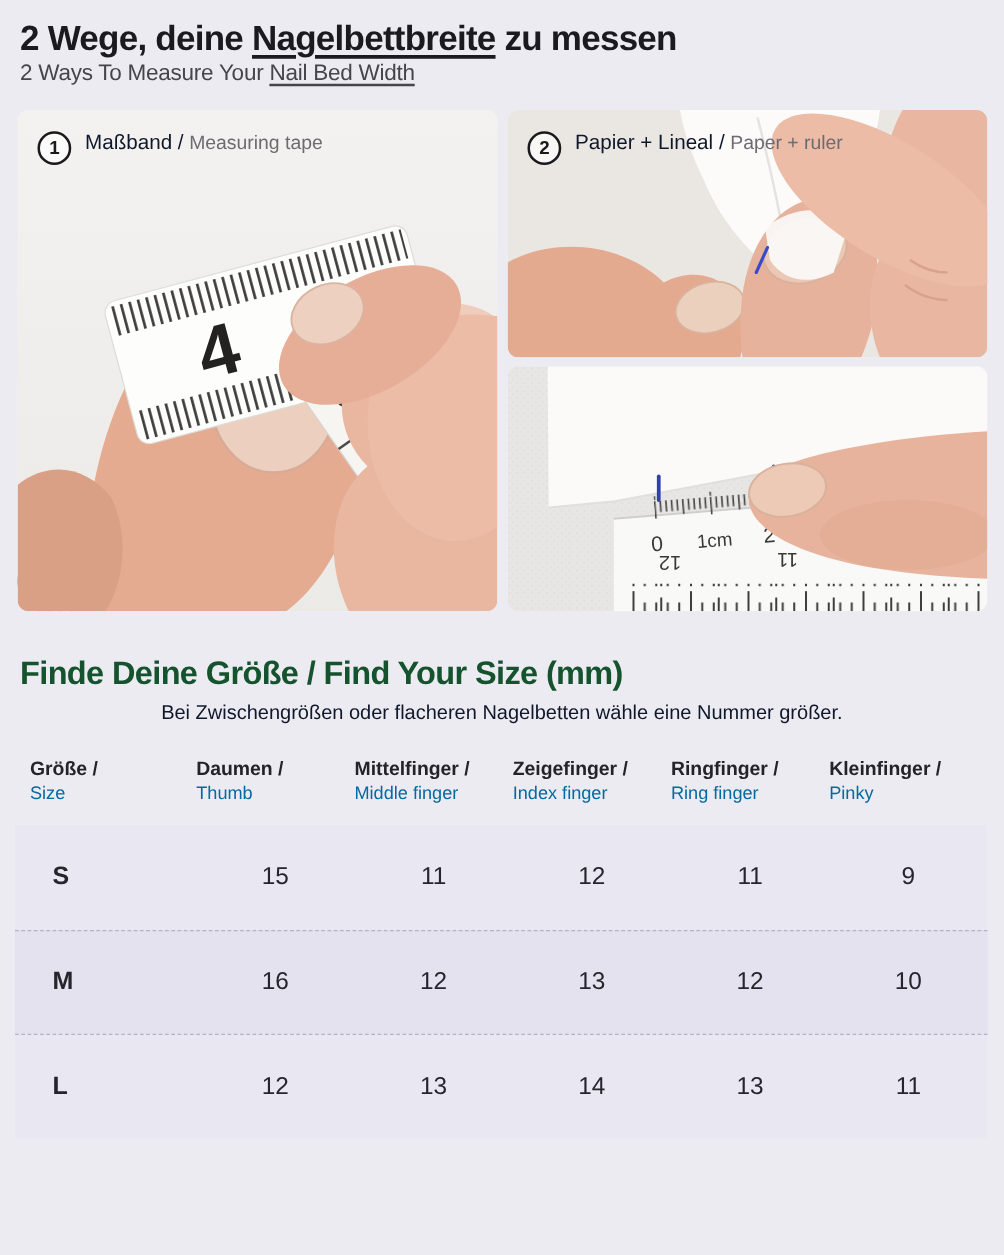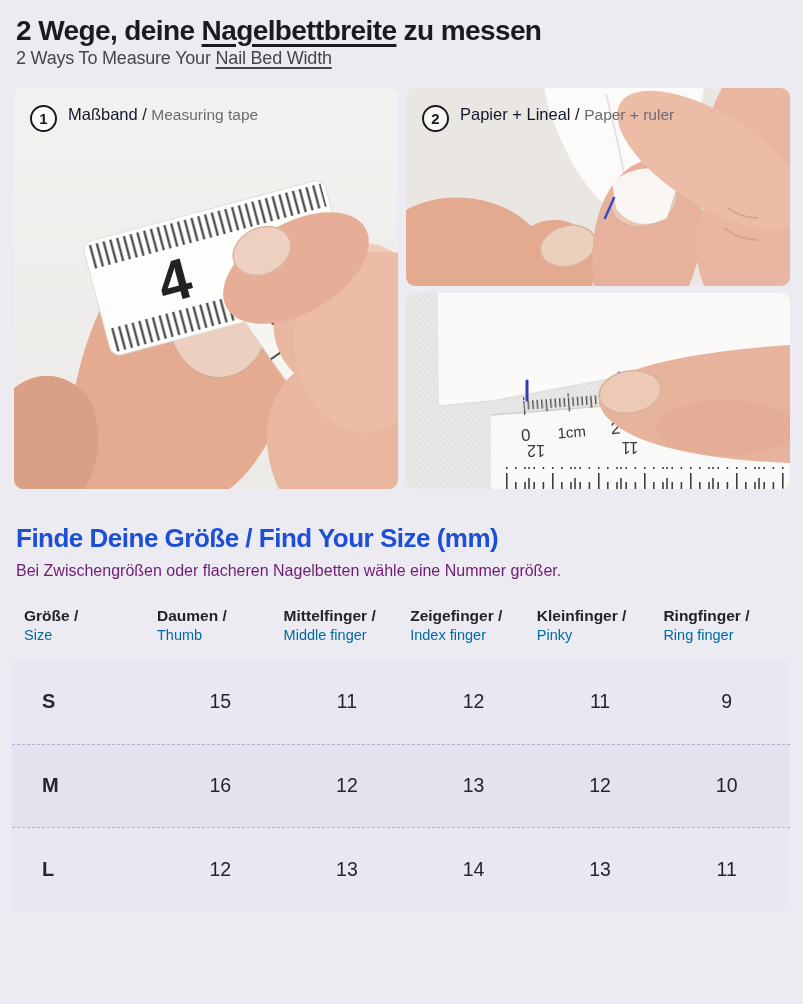--- a/index.html
+++ b/index.html
@@ -33,7 +33,7 @@
 
   
   .size-hdr { padding:0 16px; margin-top:34px; }
-  .size-title { font-size:26px; font-weight:800; color:#1d4ed8; letter-spacing:-0.5px; }
+  .size-title { font-size:26px; font-weight:800; color:#14532d; letter-spacing:-0.5px; }
   .size-sub { margin-top:8px; font-size:16px; color:#701a75; }
 
   .thead { display:grid; grid-template-columns:145px repeat(5,1fr); margin:26px 13px 0 12px; }

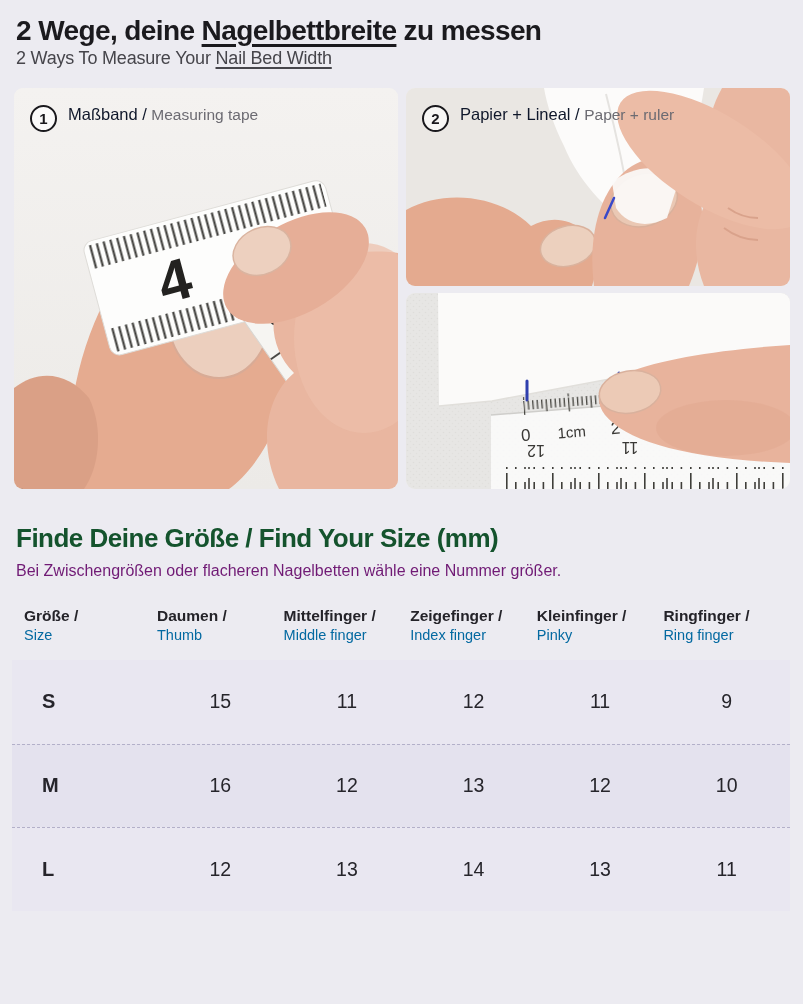--- a/index.html
+++ b/index.html
@@ -34,7 +34,7 @@
   
   .size-hdr { padding:0 16px; margin-top:34px; }
   .size-title { font-size:26px; font-weight:800; color:#14532d; letter-spacing:-0.5px; }
-  .size-sub { margin-top:8px; font-size:16px; color:#701a75; }
+  .size-sub { margin-top:8px; font-size:16px; color:#0f172a;text-align:center; }
 
   .thead { display:grid; grid-template-columns:145px repeat(5,1fr); margin:26px 13px 0 12px; }
   .th { text-align:left; }

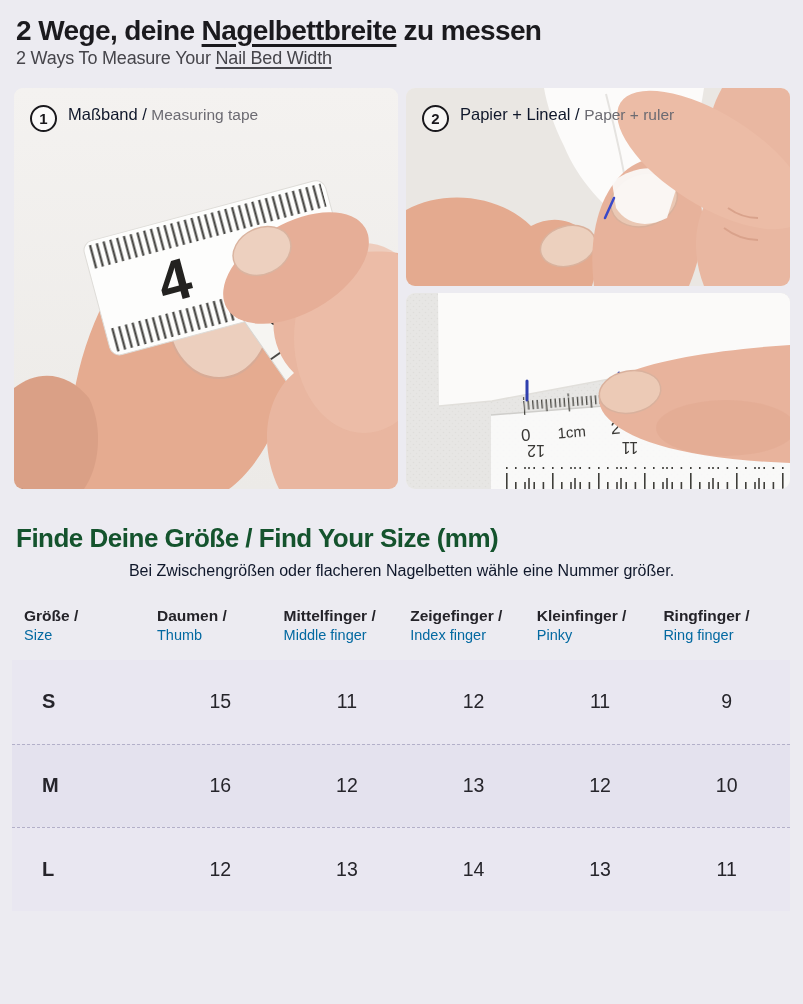--- a/index.html
+++ b/index.html
@@ -234,12 +234,12 @@
         <span class="en">Index finger</span>
       </div>
     <div class="th">
+        <span class="de">Ringfinger /</span>
+        <span class="en">Ring finger</span>
+      </div>
+    <div class="th">
         <span class="de">Kleinfinger /</span>
         <span class="en">Pinky</span>
-      </div>
-    <div class="th">
-        <span class="de">Ringfinger /</span>
-        <span class="en">Ring finger</span>
       </div>
   </div>
 

